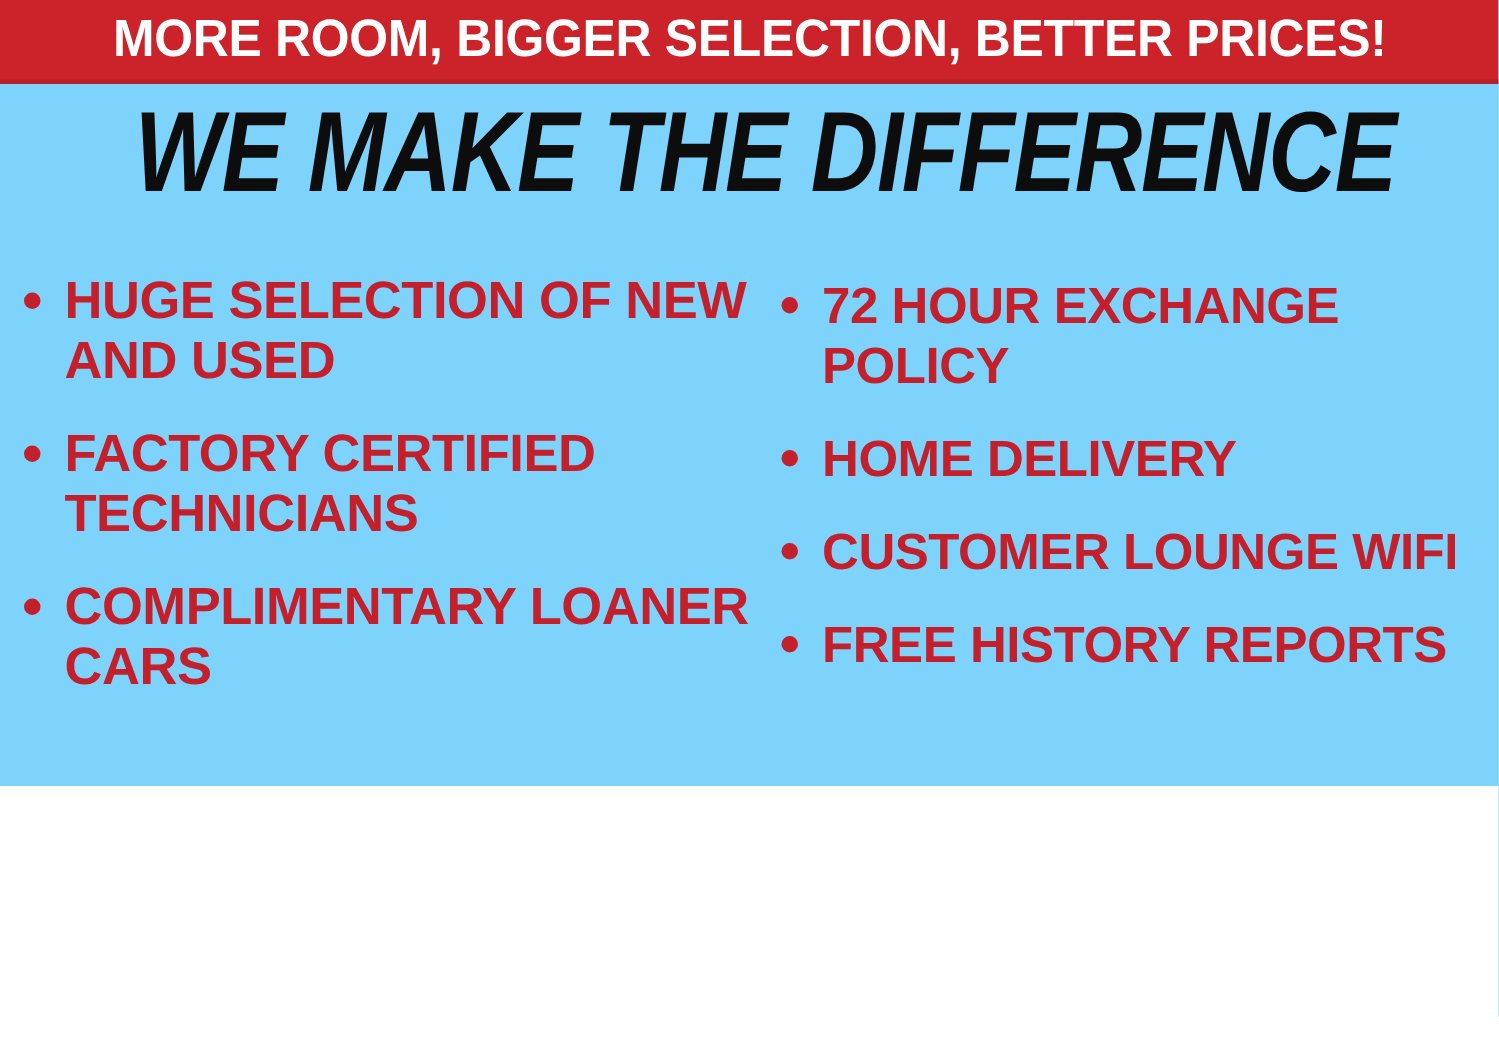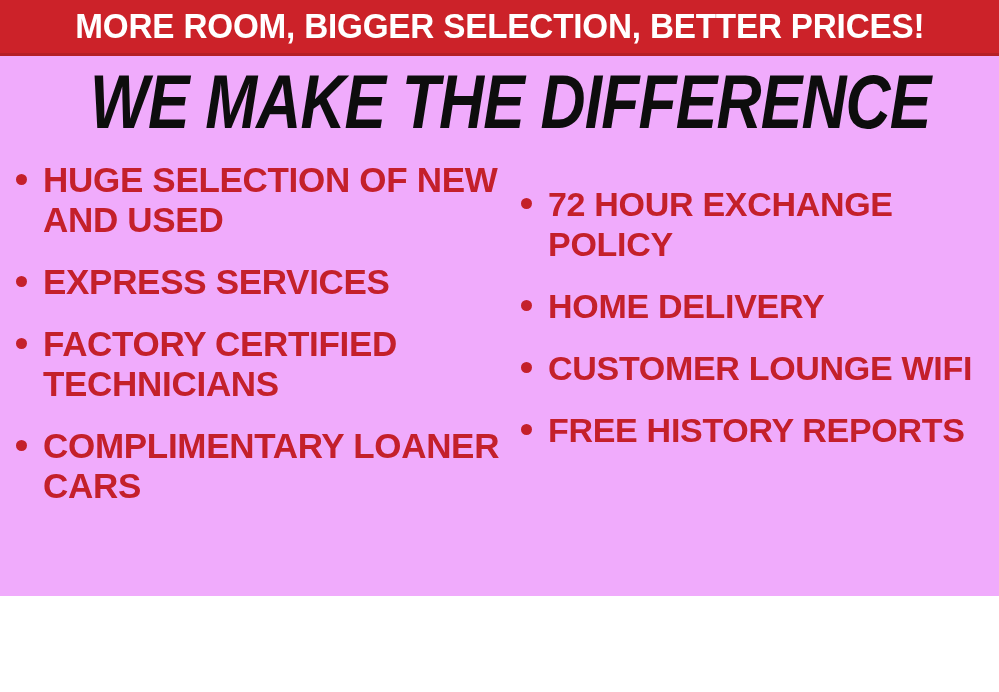--- a/index.html
+++ b/index.html
@@ -17,8 +17,8 @@
   #page {
     position: relative;
     width: 999px;
-    height: 596px;
-    background: #f0abfc;
+    height: 524px;
+    background: #7dd3fc;
     overflow: hidden;
   }
 

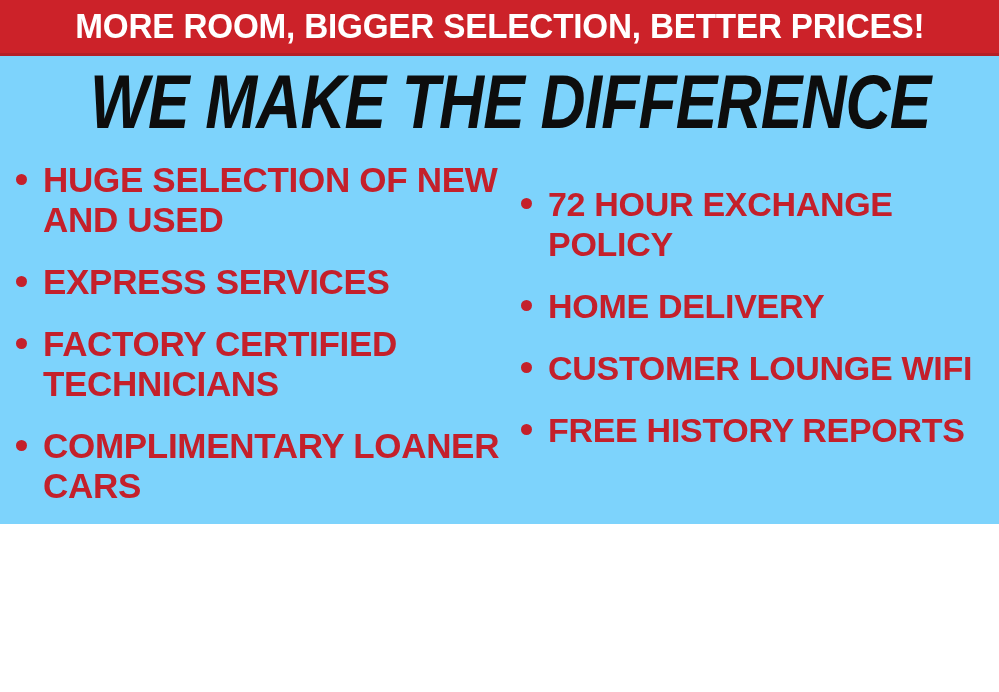--- a/index.html
+++ b/index.html
@@ -84,6 +84,7 @@
   .col-left {
     width: 505px;
     padding-left: 16px;
+    margin-top: 21px;
   }
   .col-right {
     width: 494px;

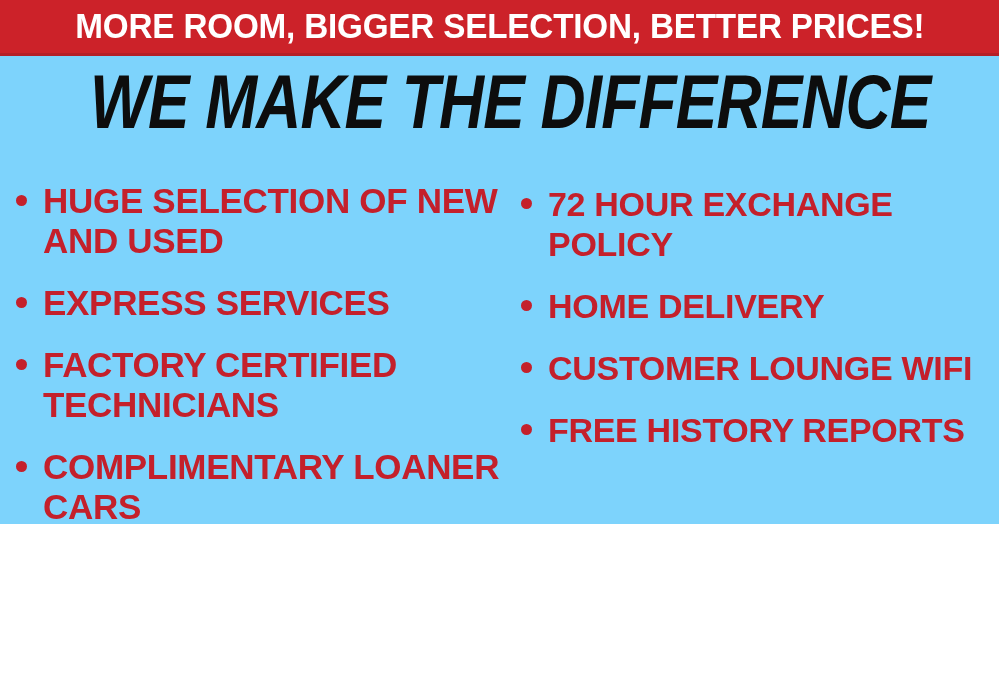--- a/index.html
+++ b/index.html
@@ -140,10 +140,6 @@
         <span class="bullet-text">HUGE SELECTION OF NEW AND USED</span>
       </div>
 
-      <div class="bullet-item">
-        <span class="bullet-dot"></span>
-        <span class="bullet-text">EXPRESS SERVICES</span>
-      </div>
 
       <div class="bullet-item">
         <span class="bullet-dot"></span>

